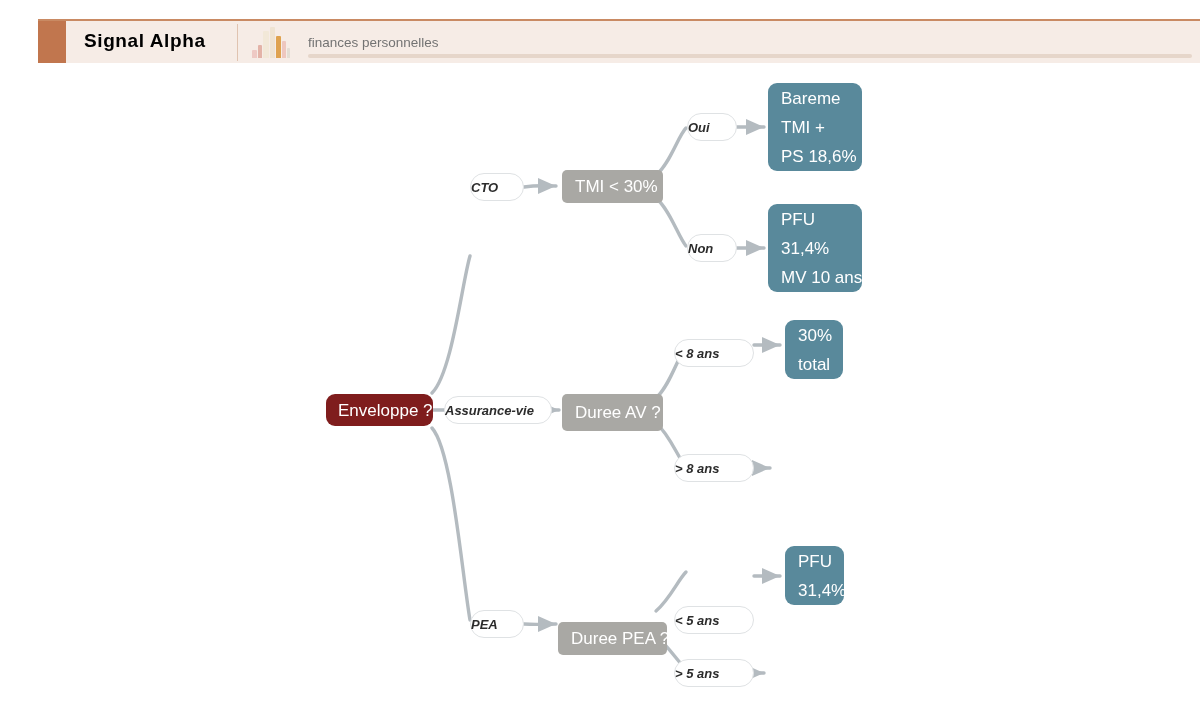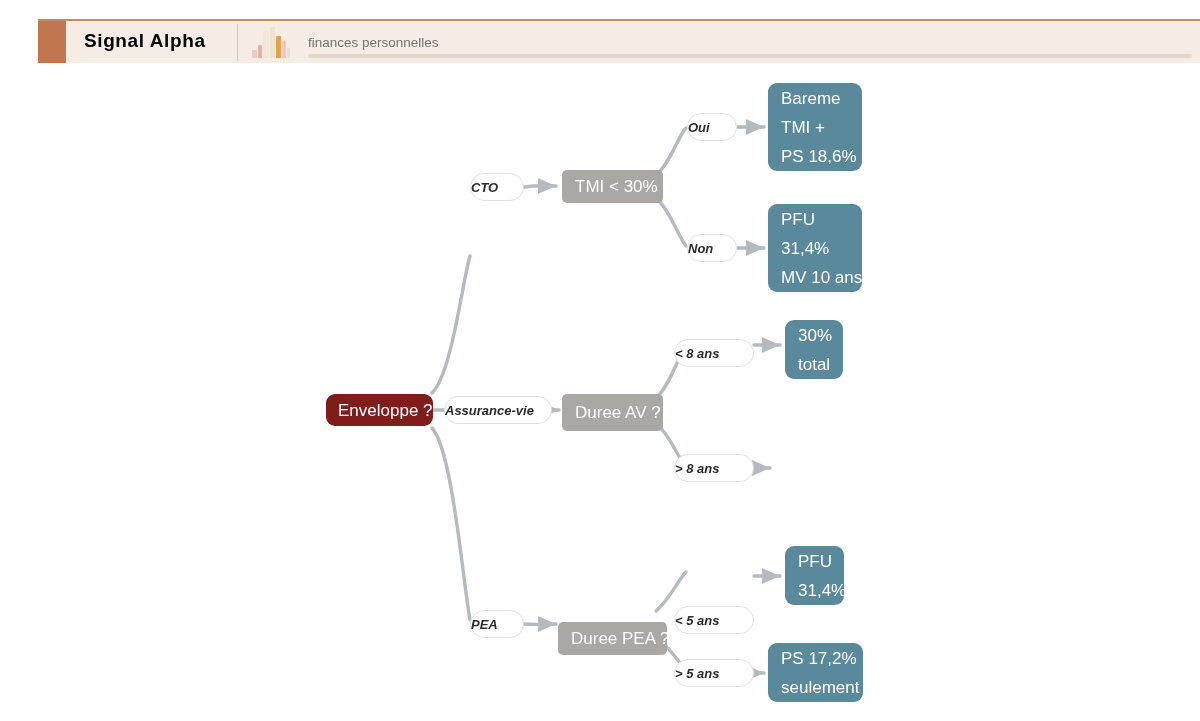--- a/index.html
+++ b/index.html
@@ -264,10 +264,6 @@
     <span class="ln">31,4%</span>
   </div>
 
-  <div class="node leaf" style="left:768px; top:575px; width:95px; height:59px;">
-    <span class="ln">PS 17,2%</span>
-    <span class="ln">seulement</span>
-  </div>
 
   <div class="edge-label" style="left:470px; top:105px; width:54px;">
     <span>CTO</span>

